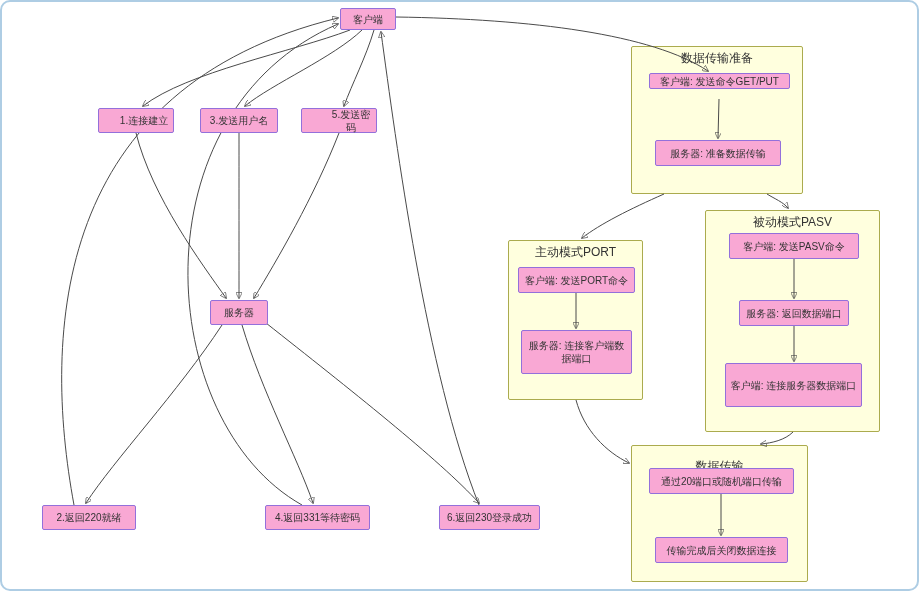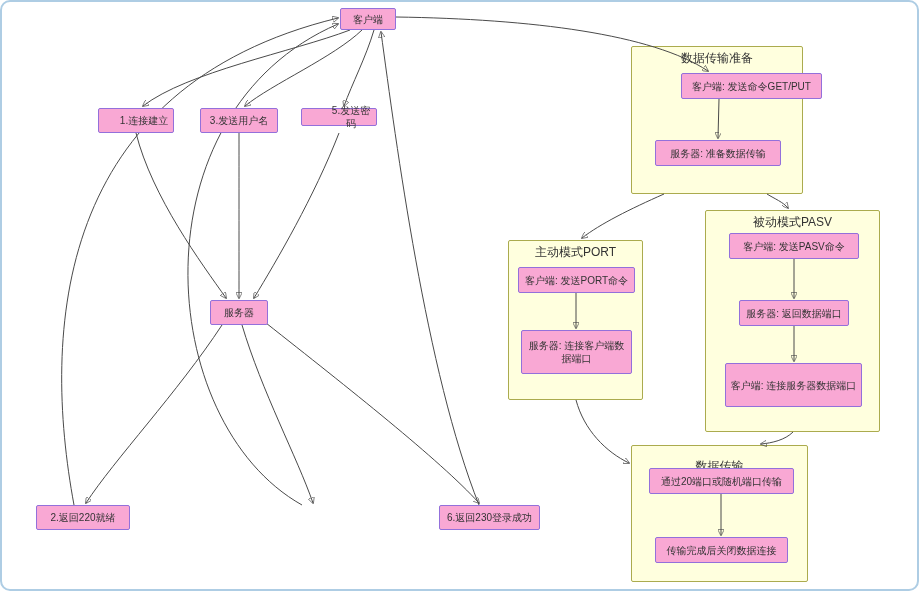--- a/index.html
+++ b/index.html
@@ -39,7 +39,7 @@
   
   #sg-prep     { left:629px; top:44px;  width:172px; height:148px; }
   #t-prep      { left:629px; top:48px;  width:172px; }
-  #n-prep1     { left:647px; top:71px;  width:141px; height:26px;margin-left:32px; }
+  #n-prep1     { left:647px; top:71px;  width:141px; height:16px; }
   #n-prep2     { left:653px; top:138px; width:126px; height:26px; }
   #sg-port     { left:506px; top:238px; width:135px; height:160px; }
   #t-port      { left:506px; top:242px; width:135px; }

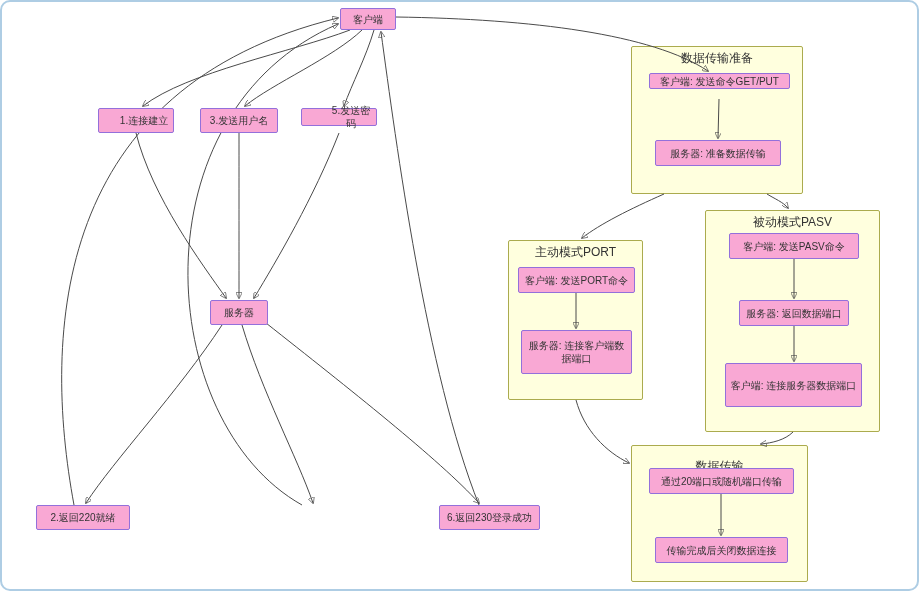--- a/index.html
+++ b/index.html
@@ -31,7 +31,7 @@
   #n-client  { left:338px; top:6px;   width:56px;  height:22px; border-width:1.5px; }
   #n-step1   { left:96px;  top:106px; width:76px;  height:25px;padding-left:20px; }
   #n-step3   { left:198px; top:106px; width:78px;  height:25px; }
-  #n-step5   { left:299px; top:106px; width:76px;  height:18px;padding-left:28px; }
+  #n-step5   { left:299px; top:106px; width:76px;  height:25px;padding-left:28px; }
   #n-server  { left:208px; top:298px; width:58px;  height:25px; }
   #n-step2   { left:34px;  top:503px; width:94px;  height:25px; }
   #n-step4   { left:263px; top:503px; width:105px; height:25px; }

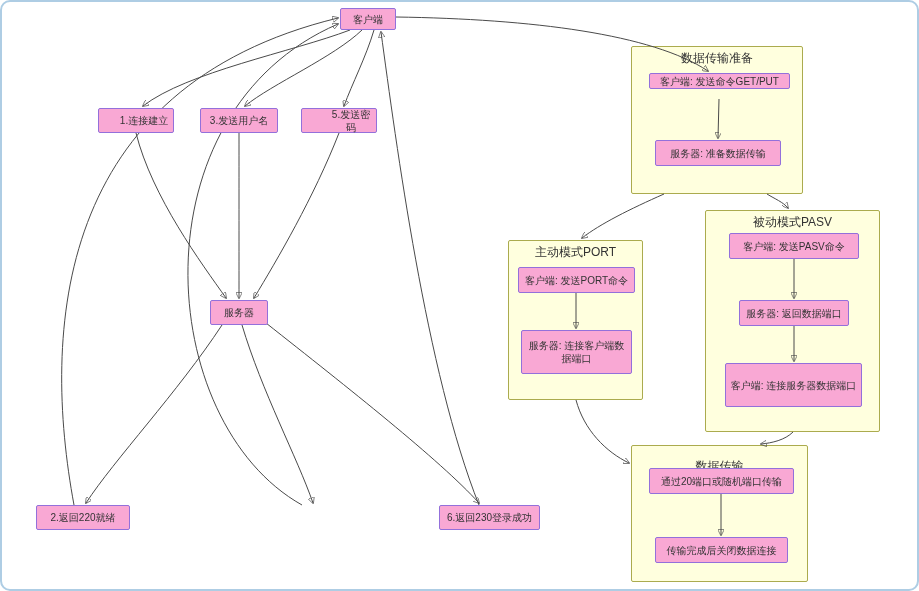--- a/index.html
+++ b/index.html
@@ -33,7 +33,7 @@
   #n-step3   { left:198px; top:106px; width:78px;  height:25px; }
   #n-step5   { left:299px; top:106px; width:76px;  height:25px;padding-left:28px; }
   #n-server  { left:208px; top:298px; width:58px;  height:25px; }
-  #n-step2   { left:34px;  top:503px; width:94px;  height:25px; }
+  #n-step2   { left:40px;  top:503px; width:94px;  height:25px; }
   #n-step4   { left:263px; top:503px; width:105px; height:25px; }
   #n-step6   { left:437px; top:503px; width:101px; height:25px; }
   

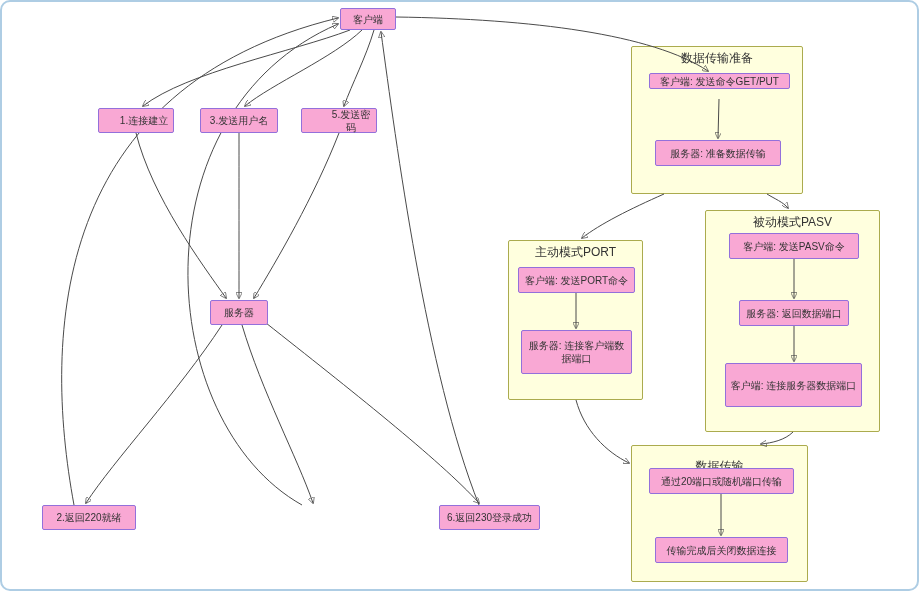--- a/index.html
+++ b/index.html
@@ -107,6 +107,7 @@
   <div class="node" id="n-step5">5.发送密码</div>
   <div class="node" id="n-server">服务器</div>
   <div class="node" id="n-step2">2.返回220就绪</div>
+  <div class="node" id="n-step4">4.返回331等待密码</div>
   <div class="node" id="n-step6">6.返回230登录成功</div>
 
   <div>

